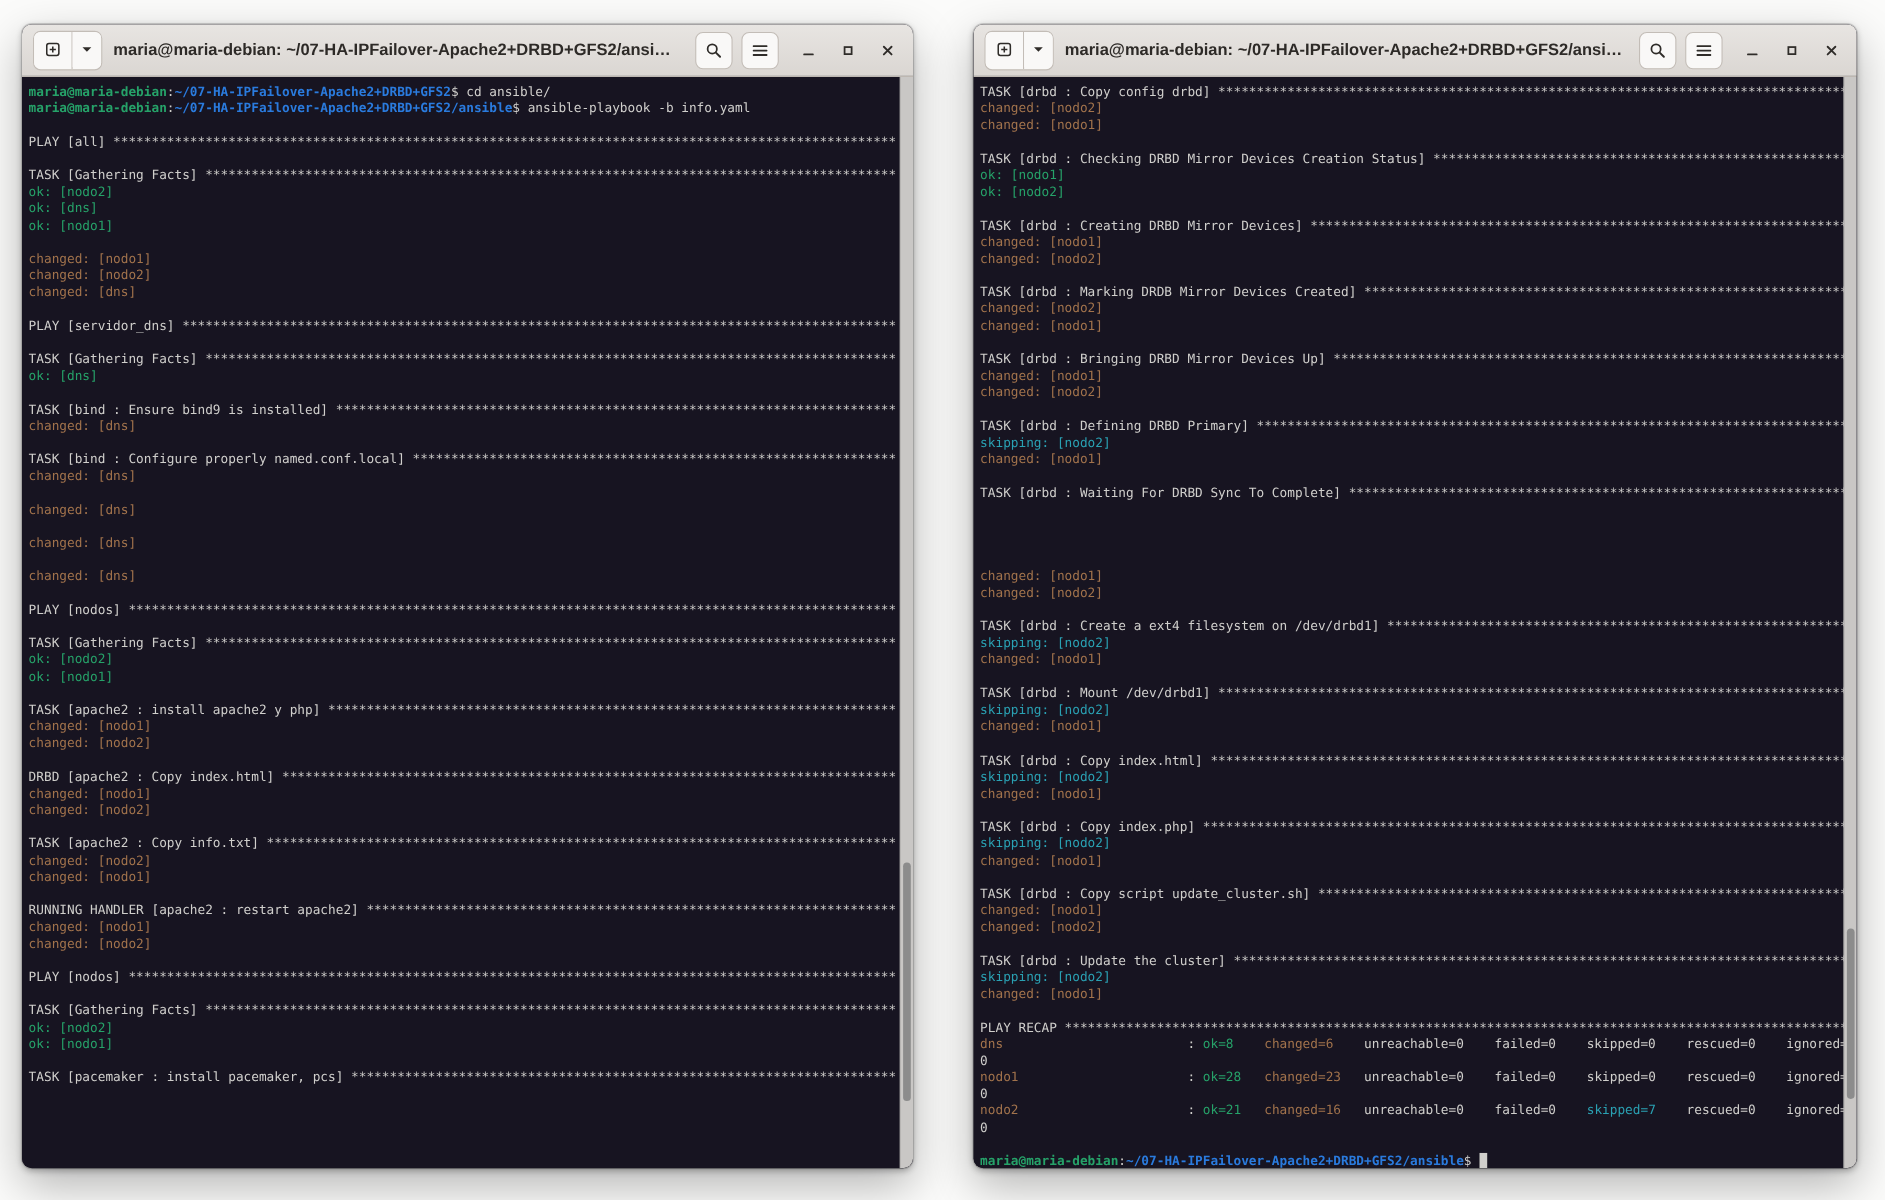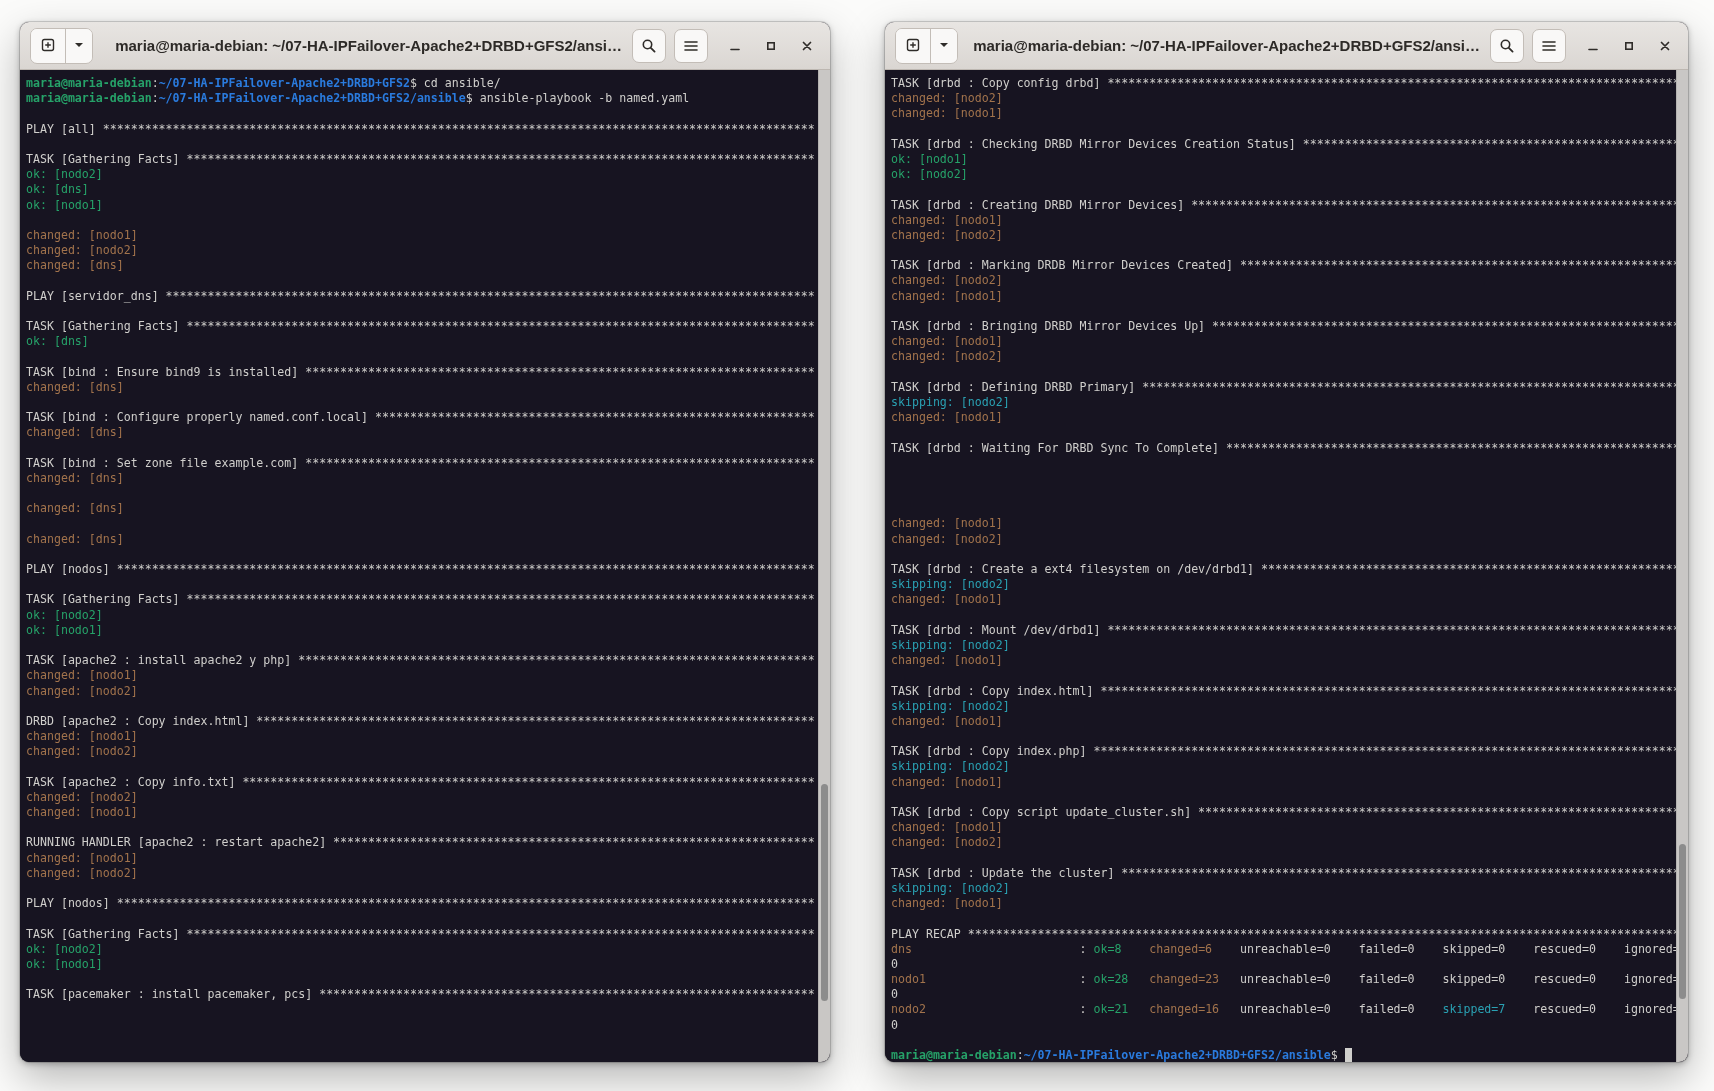--- a/index.html
+++ b/index.html
@@ -41,7 +41,7 @@
   }
   .hbtn.narrow{min-width:26px;padding:0 5px;}
   .title{
-    flex:1 1 auto;text-align:right;
+    flex:1 1 auto;text-align:left;
     font-size:15px;font-weight:bold;color:#2d2a27;
     white-space:nowrap;overflow:hidden;text-overflow:ellipsis;
     padding:0 2px;

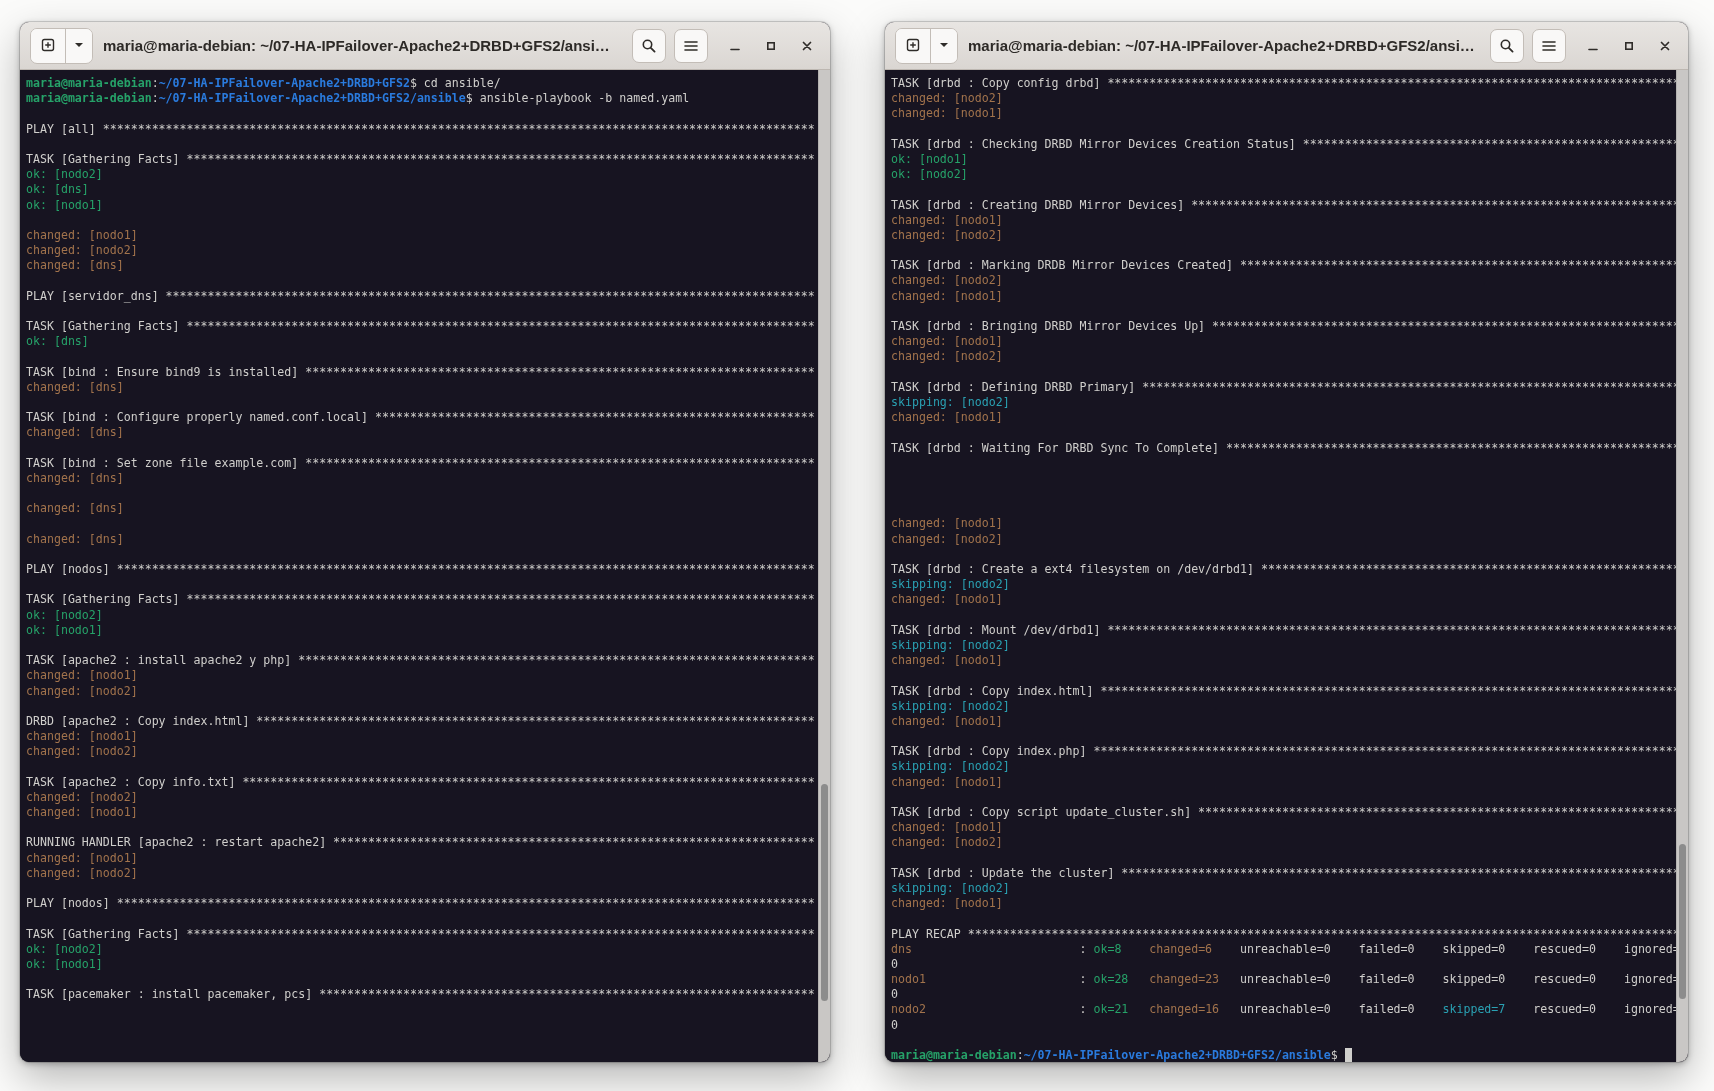--- a/index.html
+++ b/index.html
@@ -146,7 +146,7 @@
   </header>
   <div class="term">
       <div class="tl"><span class="s-gb">maria@maria-debian</span><span class="s-fg">:</span><span class="s-bb">~/07-HA-IPFailover-Apache2+DRBD+GFS2</span><span class="s-fg">$ cd ansible/</span></div>
-      <div class="tl"><span class="s-gb">maria@maria-debian</span><span class="s-fg">:</span><span class="s-bb">~/07-HA-IPFailover-Apache2+DRBD+GFS2/ansible</span><span class="s-fg">$ ansible-playbook -b named.yaml</span></div>
+      <div class="tl"><span class="s-gb">maria@maria-debian</span><span class="s-fg">:</span><span class="s-bb">~/07-HA-IPFailover-Apache2+DRBD+GFS2/ansible</span><span class="s-fg">$ ansible-playbook -b info.yaml</span></div>
       <div class="tl"></div>
       <div class="tl"><span class="s-fg">PLAY [all] ******************************************************************************************************</span></div>
       <div class="tl"></div>

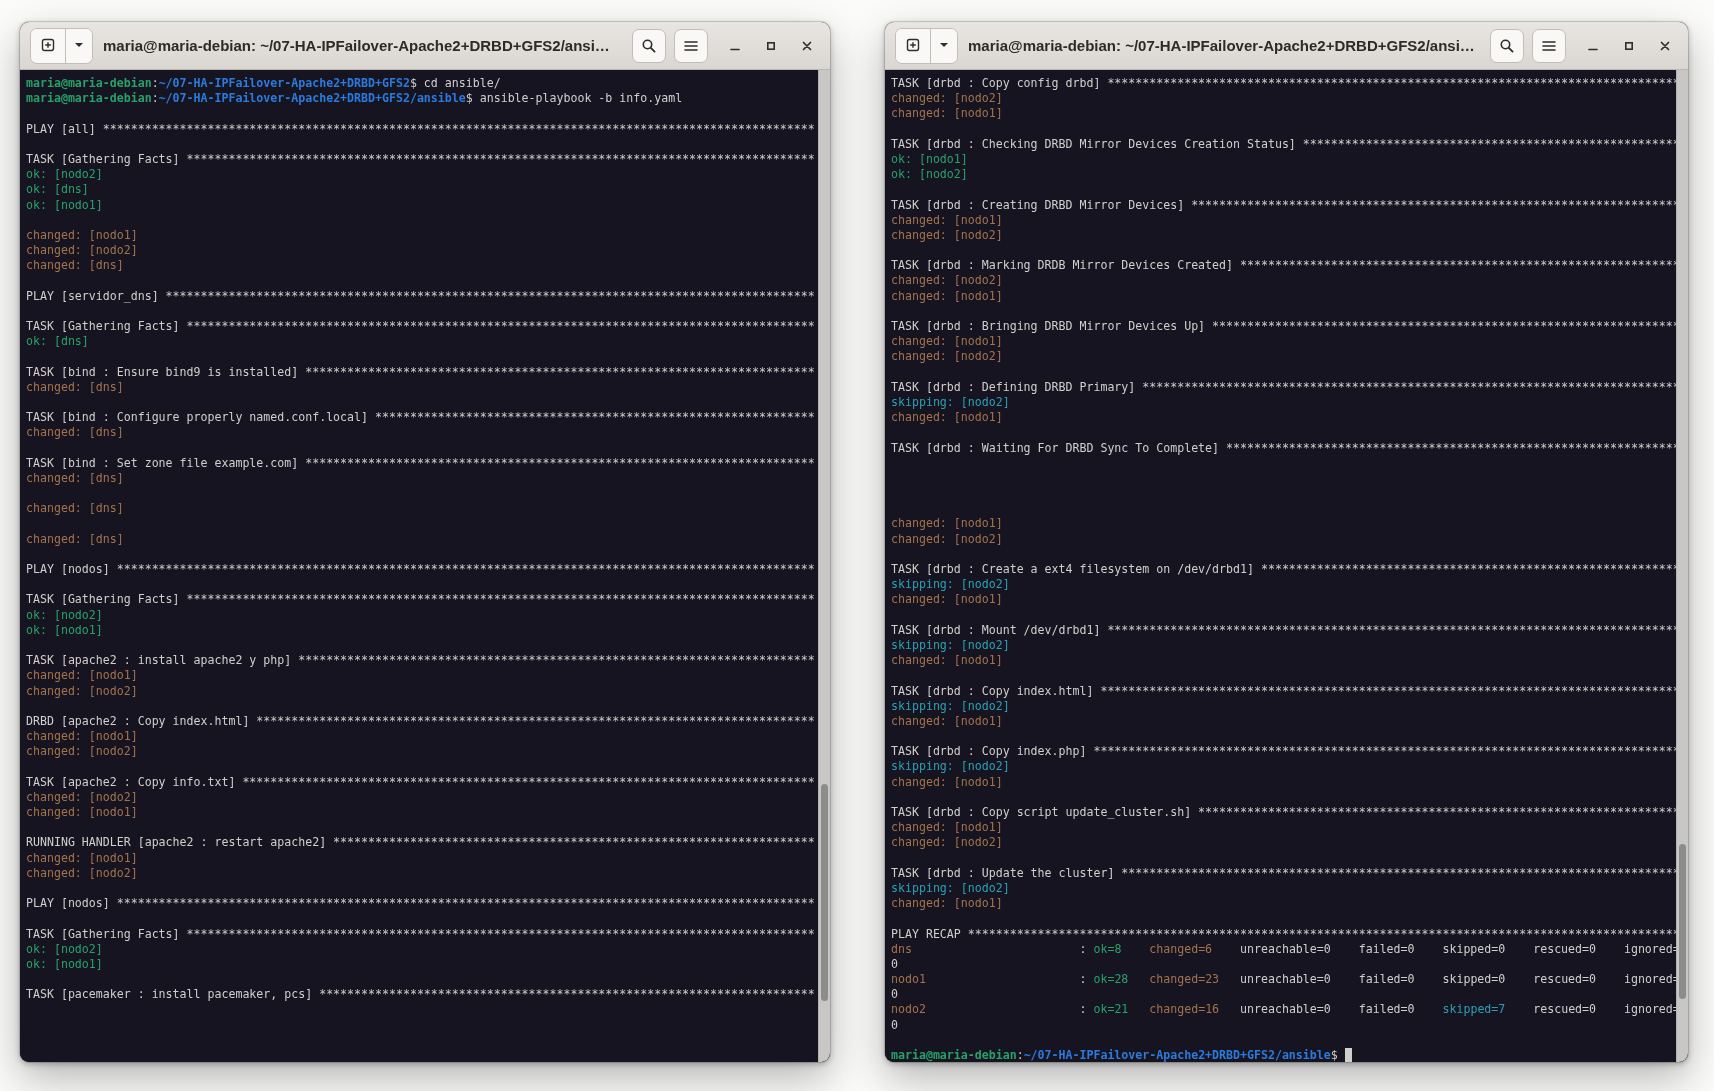--- a/index.html
+++ b/index.html
@@ -170,7 +170,6 @@
       <div class="tl"><span class="s-fg">TASK [bind : Configure properly named.conf.local] ***************************************************************</span></div>
       <div class="tl"><span class="s-ch">changed: [dns]</span></div>
       <div class="tl"></div>
-      <div class="tl"><span class="s-fg">TASK [bind : Set zone file example.com] *************************************************************************</span></div>
       <div class="tl"><span class="s-ch">changed: [dns]</span></div>
       <div class="tl"></div>
       <div class="tl"><span class="s-ch">changed: [dns]</span></div>

